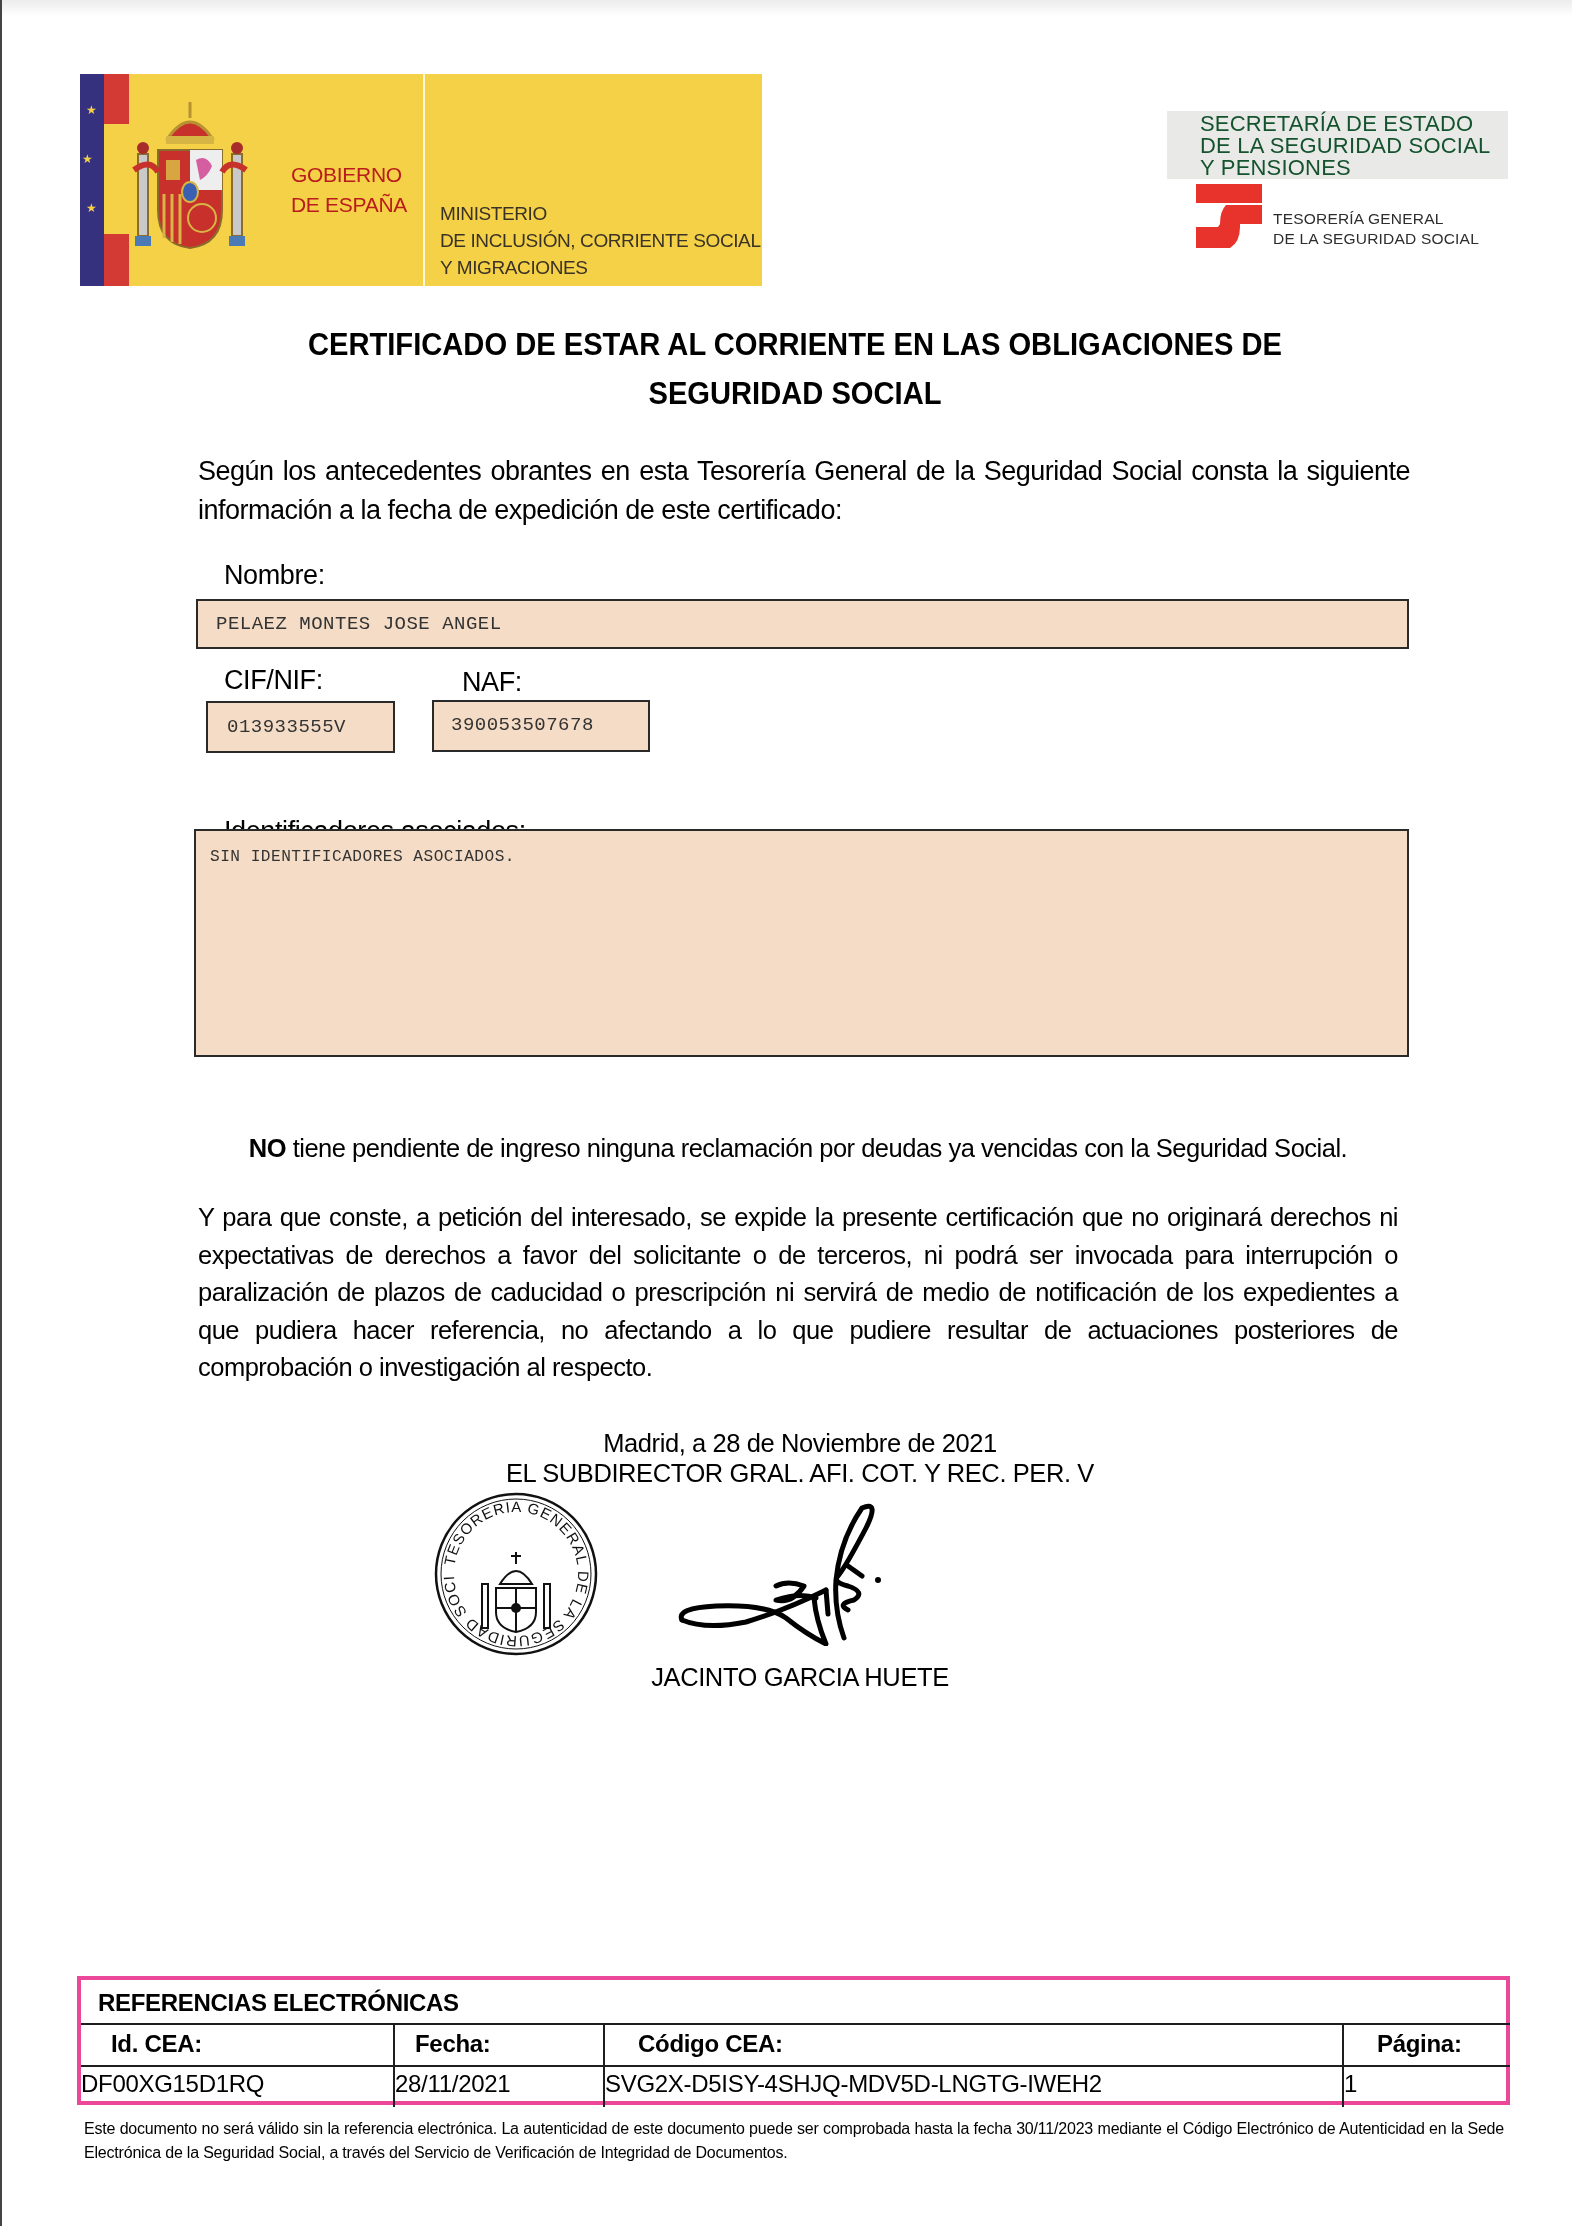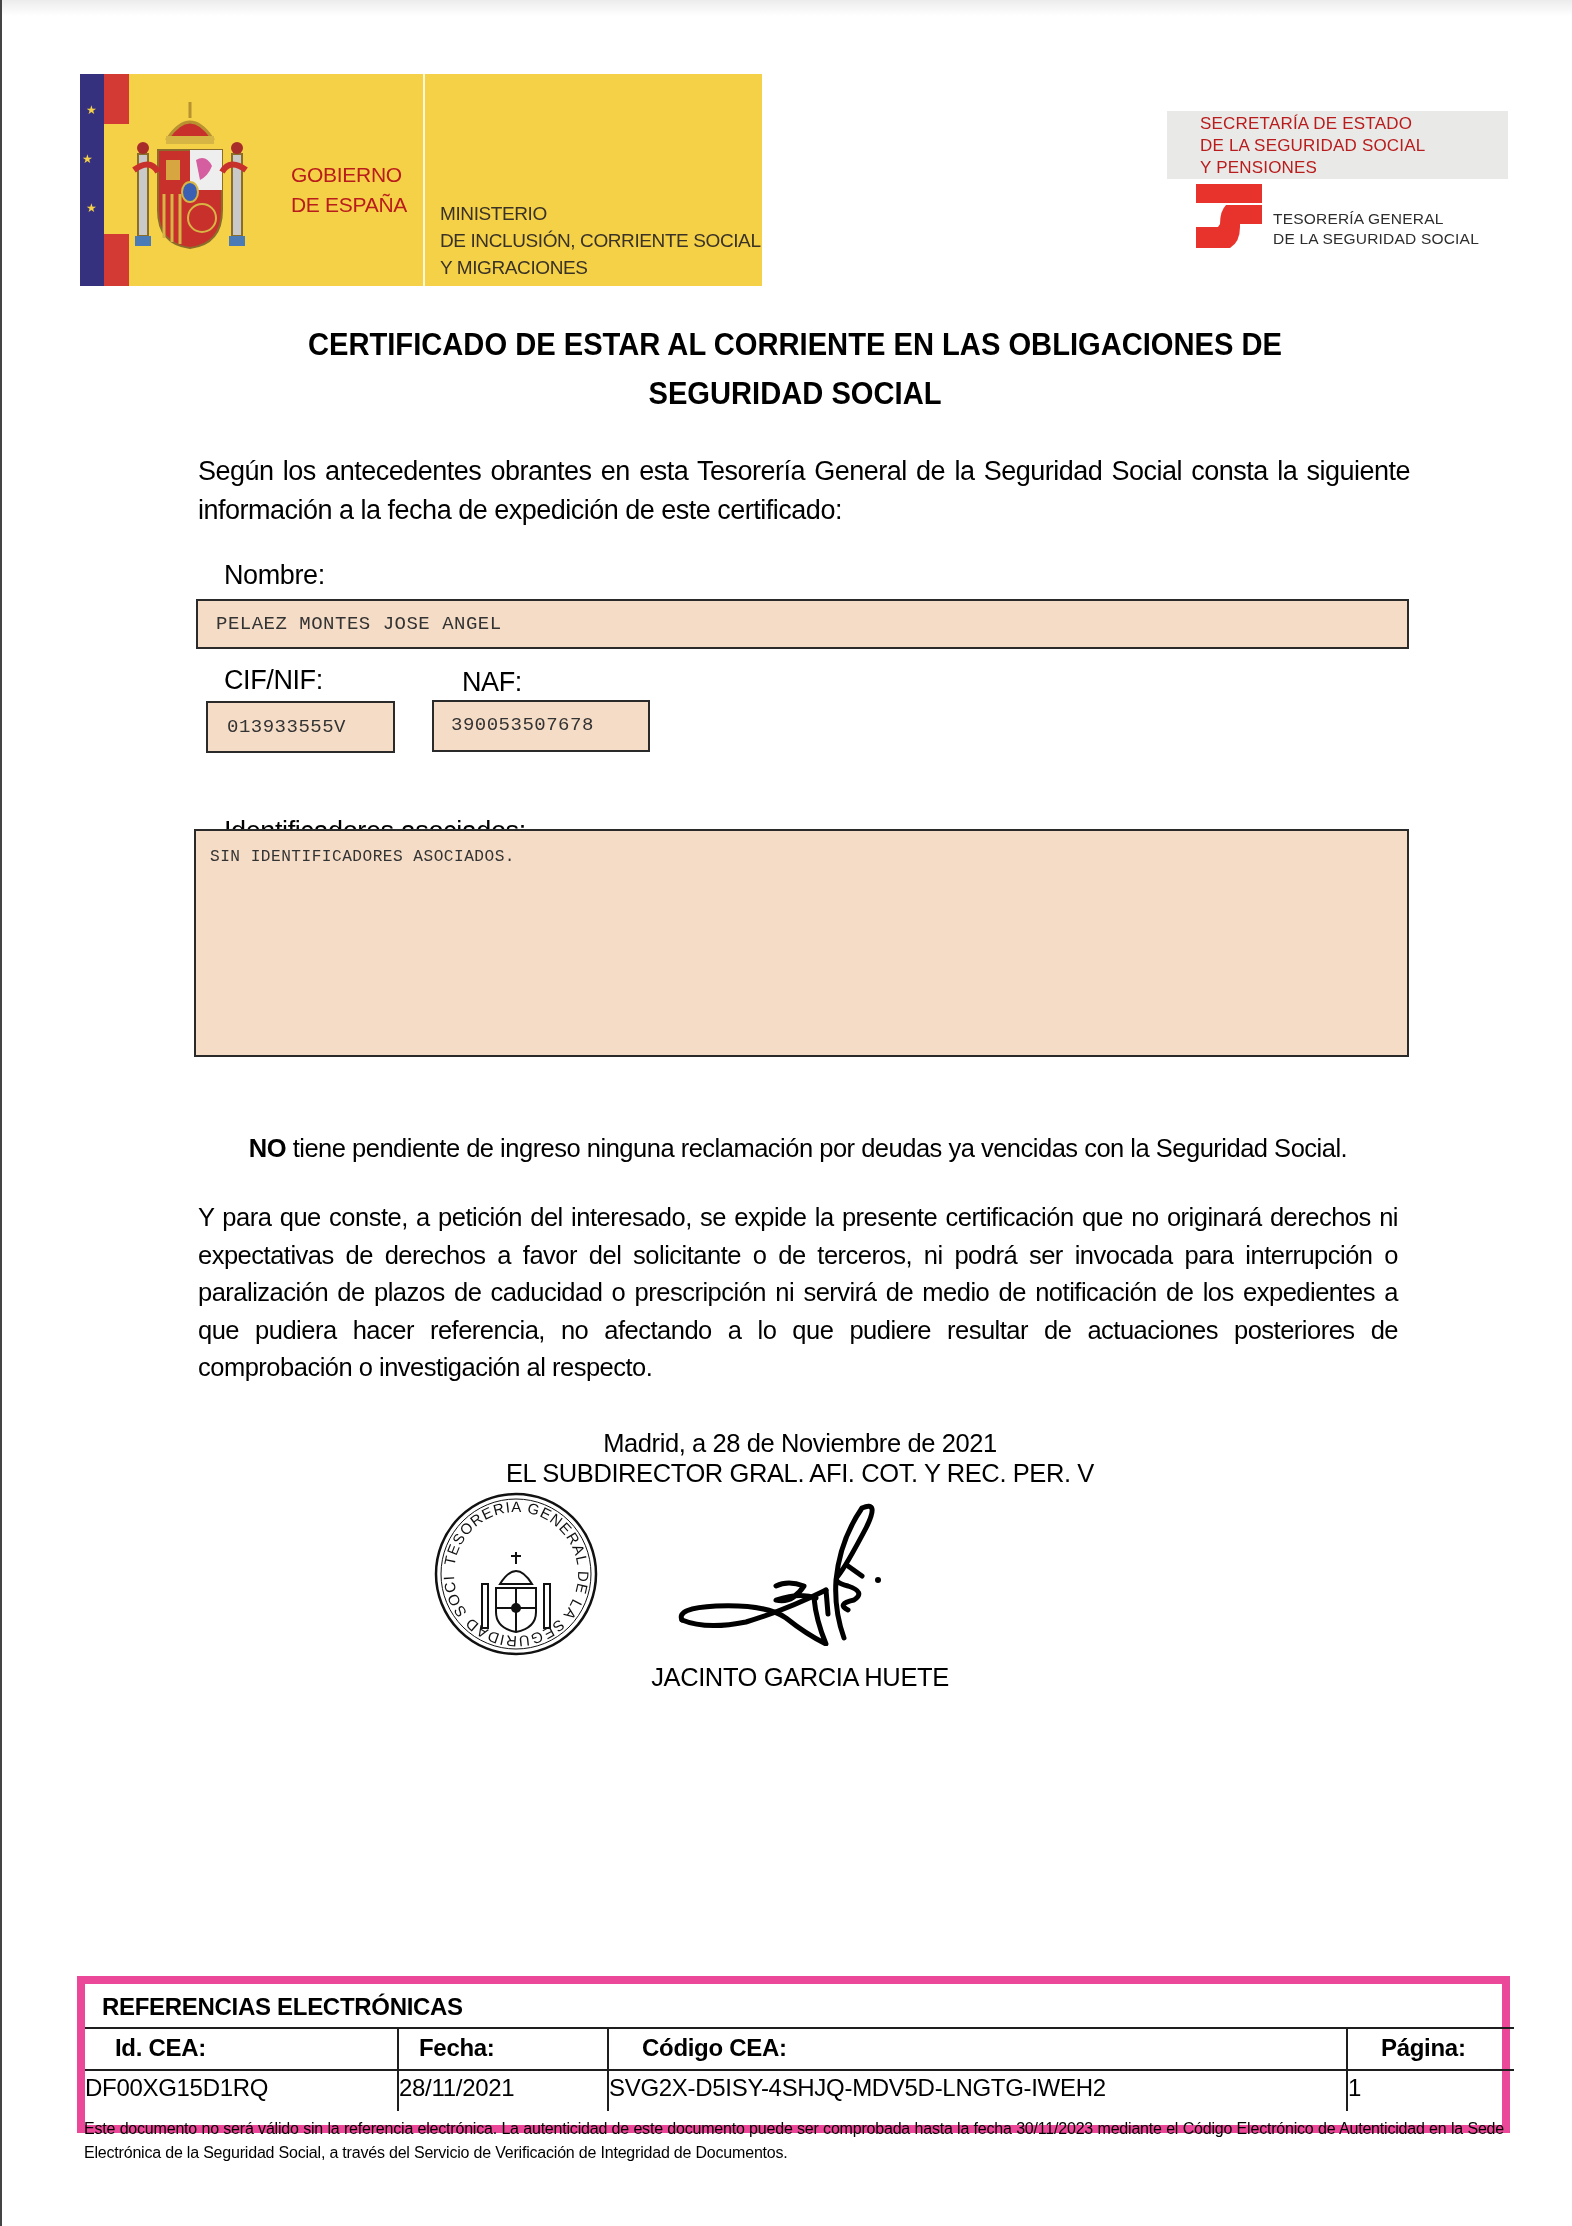--- a/index.html
+++ b/index.html
@@ -22,7 +22,7 @@
 
   
   .sec-box { position:absolute; left:1167px; top:111px; width:341px; height:68px; background:#e9e9e8; }
-  .sec-text { position:absolute; left:33px; top:2px; font-size:17px; line-height:22px; color:#b91c1c; letter-spacing:0.2px; }
+  .sec-text { position:absolute; left:33px; top:2px; font-size:22px; line-height:22px; color:#14532d; letter-spacing:0.2px; }
   .tgss-mark { position:absolute; left:1196px; top:184px; width:68px; height:64px; }
   .tgss-text { position:absolute; left:1273px; top:209px; font-size:15.5px; line-height:20px; color:#2d2d2d; letter-spacing:0.2px; }
 

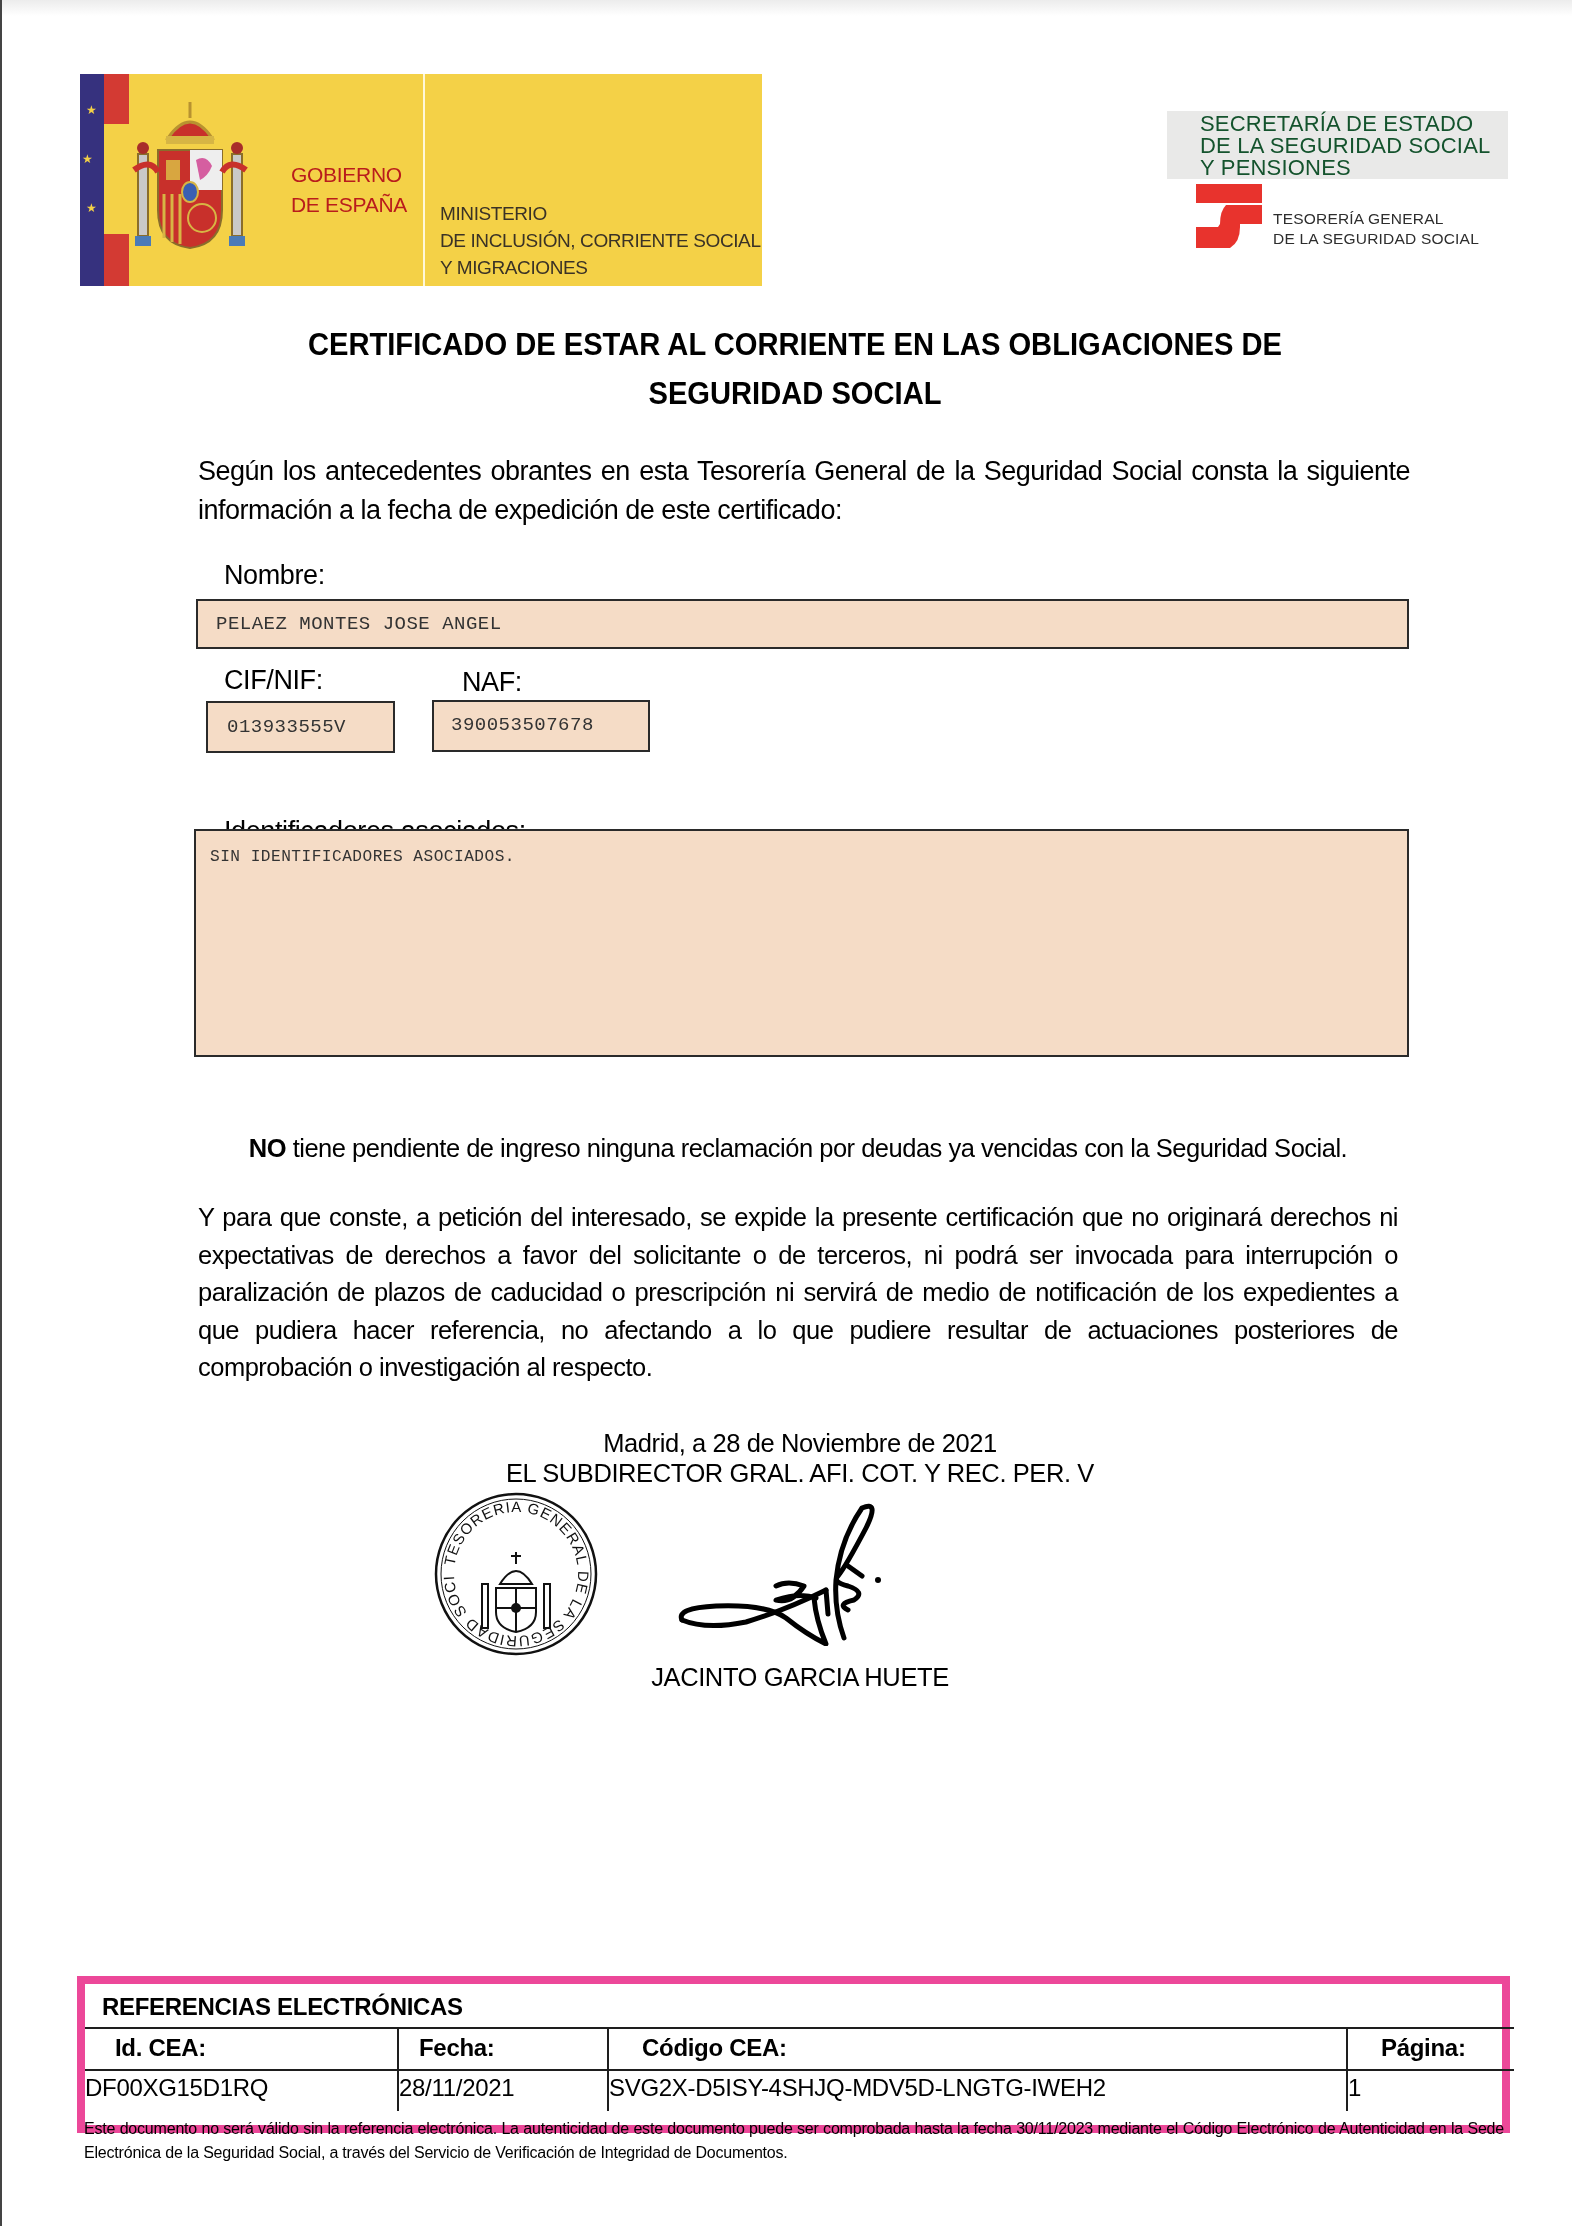--- a/index.html
+++ b/index.html
@@ -44,7 +44,7 @@
   .signature { position:absolute; left:676px; top:1500px; width:224px; height:146px; }
 
   
-  .ref-table { position:absolute; left:77px; top:1976px; width:1433px; height:157px; border:8px solid #ec4899; box-sizing:border-box; }
+  .ref-table { position:absolute; left:77px; top:1976px; width:1433px; height:129px; border:4px solid #ec4899; box-sizing:border-box; }
   .ref-title { position:absolute; left:17px; top:9px; font-size:24px; font-weight:bold; letter-spacing:-0.3px; }
   .hline { position:absolute; left:0; width:1429px; height:2px; background:#1e1e1e; }
   .vline { position:absolute; width:2px; background:#1e1e1e; top:44px; height:83px; }

